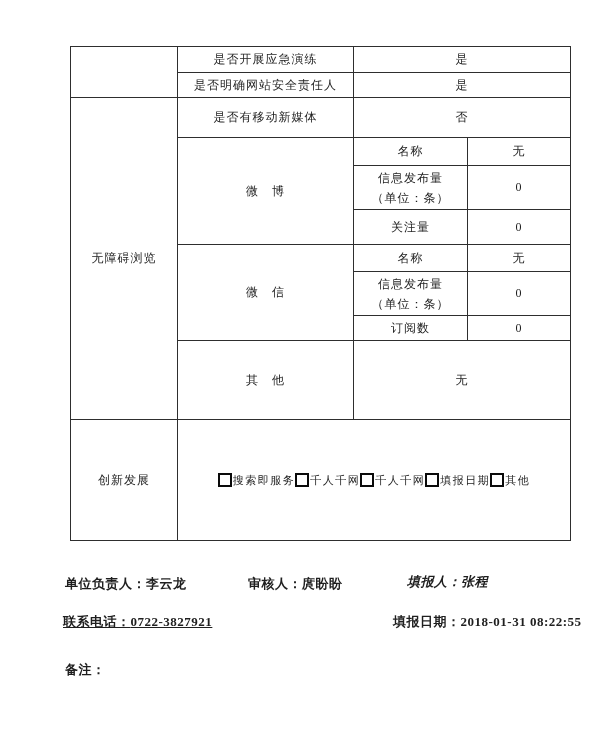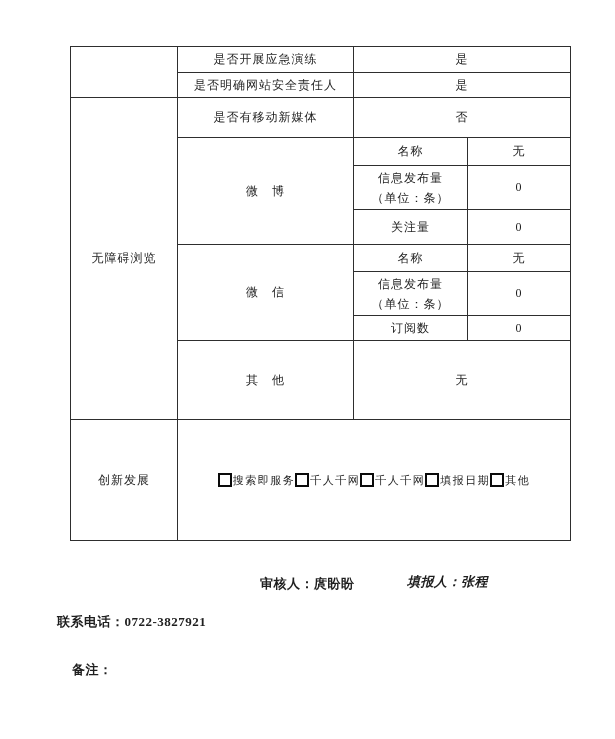--- a/index.html
+++ b/index.html
@@ -148,6 +148,7 @@
   </tbody>
     </table>
 
+  <div class="footer-item" style="left:65px;top:575px;"><span>单位负责人：</span><span>李云龙</span></div>
   <div class="footer-item" style="left:260px;top:575px;text-align:right;"><span>审核人：</span><span>庹盼盼</span></div>
   <div class="footer-item" style="left:407px;top:573px;font-style:italic;"><span>填报人：</span><span>张程</span></div>
 

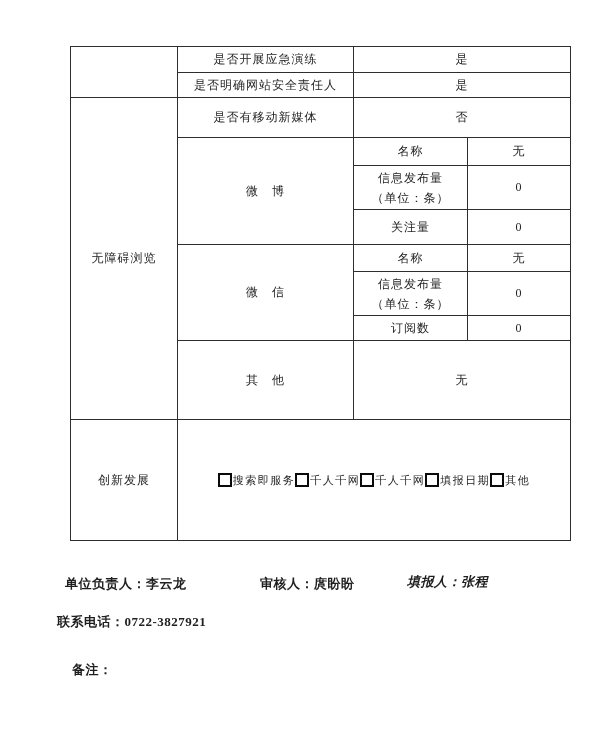--- a/index.html
+++ b/index.html
@@ -149,7 +149,7 @@
     </table>
 
   <div class="footer-item" style="left:65px;top:575px;"><span>单位负责人：</span><span>李云龙</span></div>
-  <div class="footer-item" style="left:260px;top:575px;text-align:right;"><span>审核人：</span><span>庹盼盼</span></div>
+  <div class="footer-item" style="left:248px;top:575px;text-align:right;"><span>审核人：</span><span>庹盼盼</span></div>
   <div class="footer-item" style="left:407px;top:573px;font-style:italic;"><span>填报人：</span><span>张程</span></div>
 
   <div class="footer-item" style="left:57px;top:613px;"><span>联系电话：</span><span>0722-3827921</span></div>

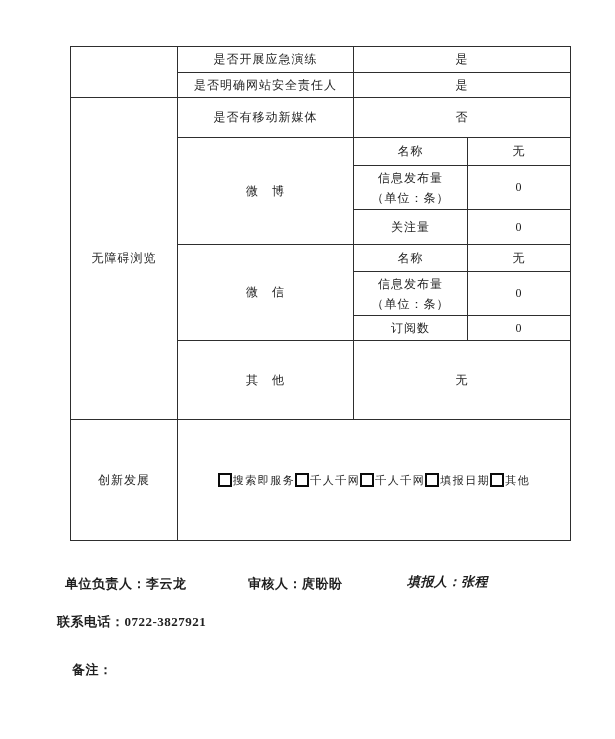--- a/index.html
+++ b/index.html
@@ -152,7 +152,7 @@
   <div class="footer-item" style="left:248px;top:575px;text-align:right;"><span>审核人：</span><span>庹盼盼</span></div>
   <div class="footer-item" style="left:407px;top:573px;font-style:italic;"><span>填报人：</span><span>张程</span></div>
 
-  <div class="footer-item" style="left:57px;top:613px;"><span>联系电话：</span><span>0722-3827921</span></div>
+  <div class="footer-item" style="left:63px;top:613px;text-decoration:underline;"><span>联系电话：</span><span>0722-3827921</span></div>
 
   <div class="footer-item" style="left:72px;top:661px;"><span>备注：</span></div>
 

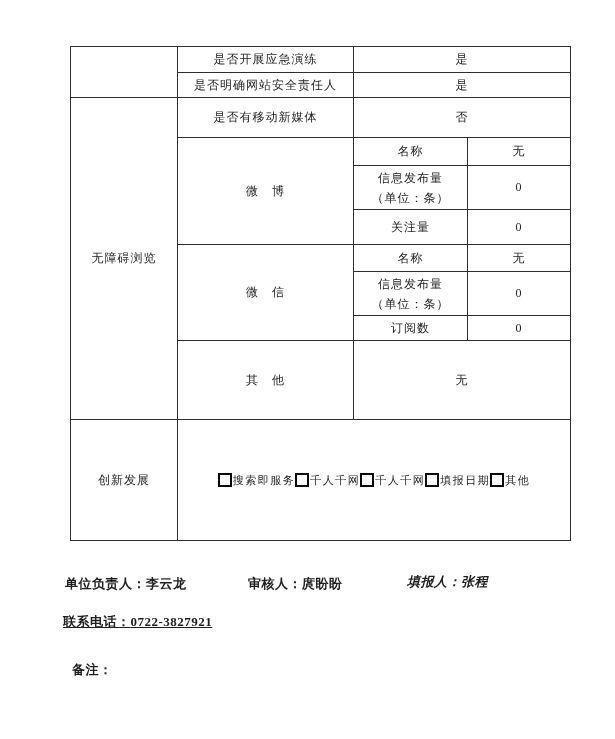--- a/index.html
+++ b/index.html
@@ -153,6 +153,7 @@
   <div class="footer-item" style="left:407px;top:573px;font-style:italic;"><span>填报人：</span><span>张程</span></div>
 
   <div class="footer-item" style="left:63px;top:613px;text-decoration:underline;"><span>联系电话：</span><span>0722-3827921</span></div>
+  <div class="footer-item" style="left:393px;top:613px;"><span>填报日期：</span><span>2018-01-31 08:22:55</span></div>
 
   <div class="footer-item" style="left:72px;top:661px;"><span>备注：</span></div>
 

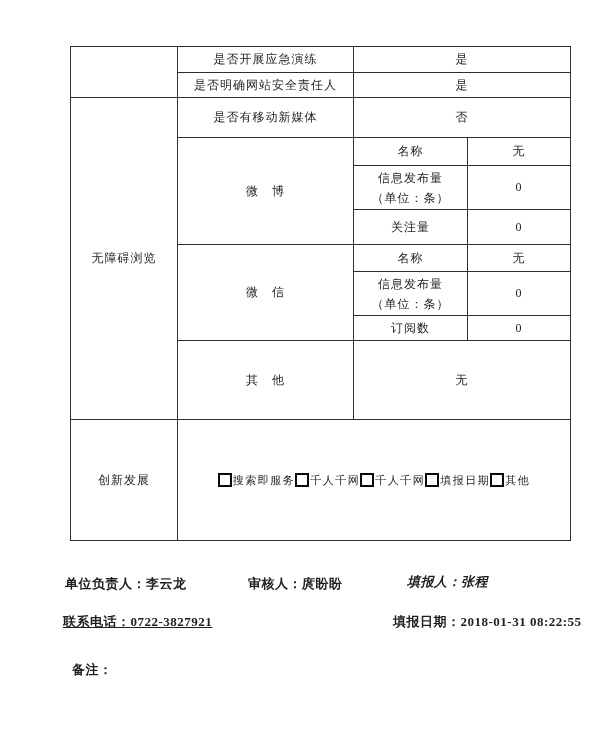--- a/index.html
+++ b/index.html
@@ -155,7 +155,7 @@
   <div class="footer-item" style="left:63px;top:613px;text-decoration:underline;"><span>联系电话：</span><span>0722-3827921</span></div>
   <div class="footer-item" style="left:393px;top:613px;"><span>填报日期：</span><span>2018-01-31 08:22:55</span></div>
 
-  <div class="footer-item" style="left:72px;top:661px;"><span>备注：</span></div>
+  <div class="footer-item" style="left:65px;top:661px;"><span>备注：</span></div>
 
 </div>
 

